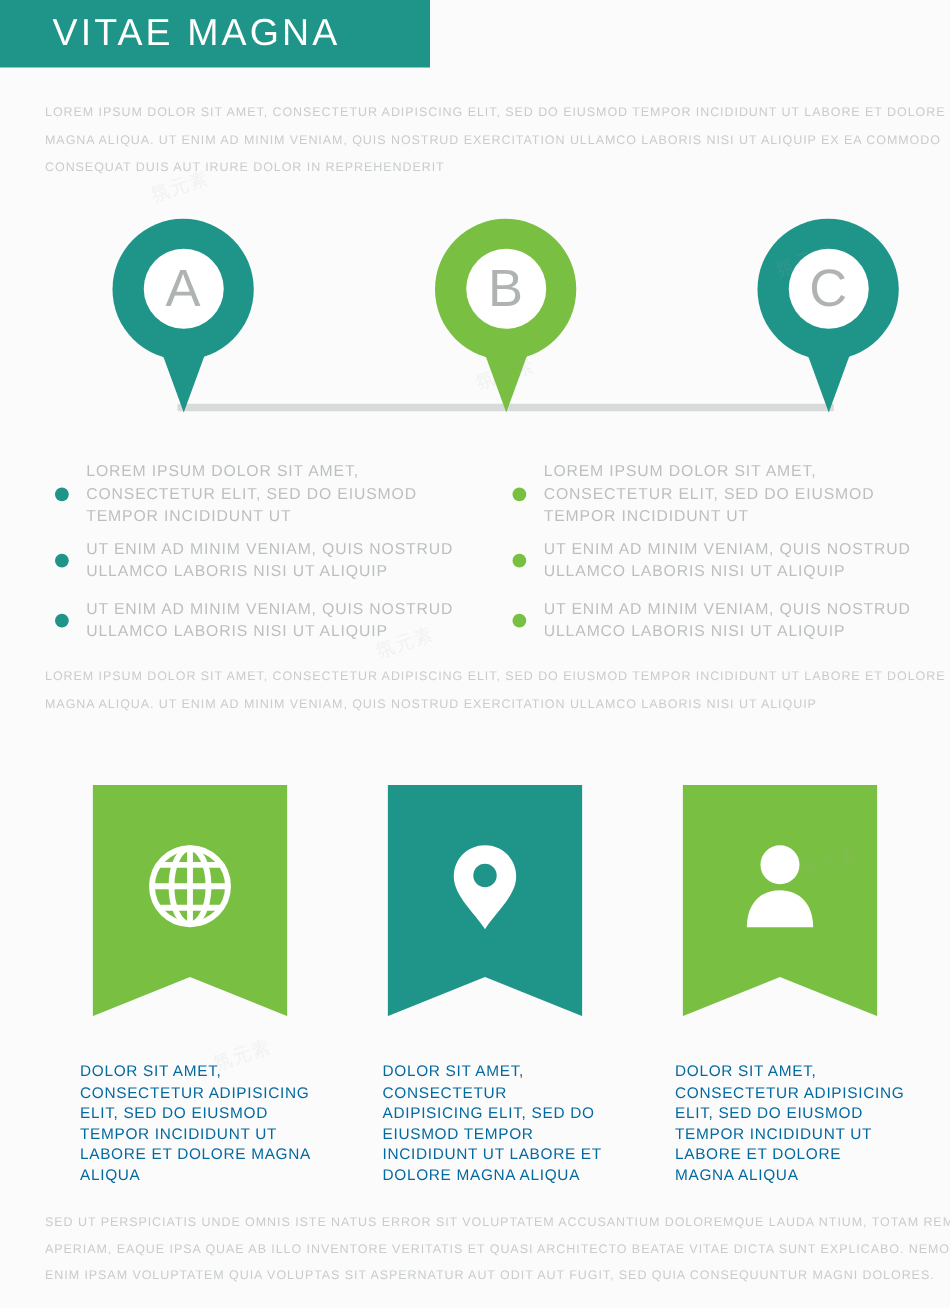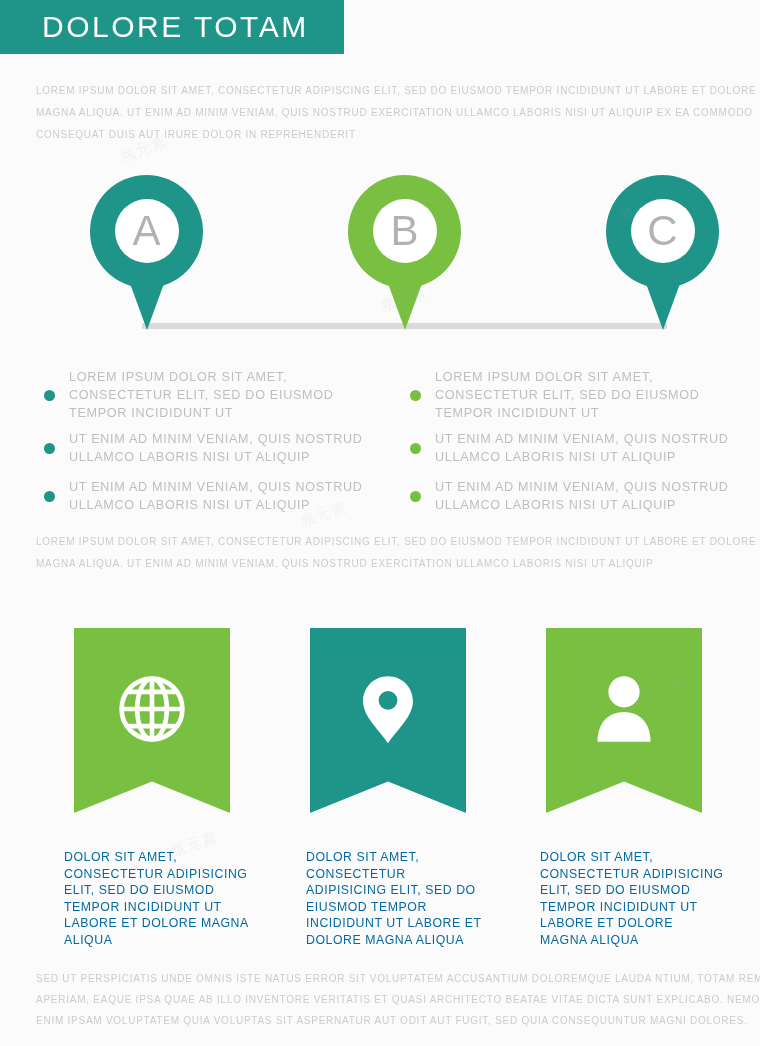--- a/index.html
+++ b/index.html
@@ -203,7 +203,7 @@
 <div class="page" style="background: rgb(251, 251, 251);">
 
   <div class="header-banner" style="background: rgb(31, 148, 136);">
-    <div class="header-title" style="color: rgb(255, 255, 255);">DOLORE TOTAM</div>
+    <div class="header-title" style="color: rgb(255, 255, 255);">VITAE MAGNA</div>
   </div>
 
   <div class="para" id="intro-paragraph" style="color: rgb(201, 204, 206);">LOREM IPSUM DOLOR SIT AMET, CONSECTETUR ADIPISCING ELIT, SED DO EIUSMOD TEMPOR INCIDIDUNT UT LABORE ET DOLORE MAGNA ALIQUA. UT ENIM AD MINIM VENIAM, QUIS NOSTRUD EXERCITATION ULLAMCO LABORIS NISI UT ALIQUIP EX EA COMMODO CONSEQUAT DUIS AUT  IRURE DOLOR IN REPREHENDERIT</div>

